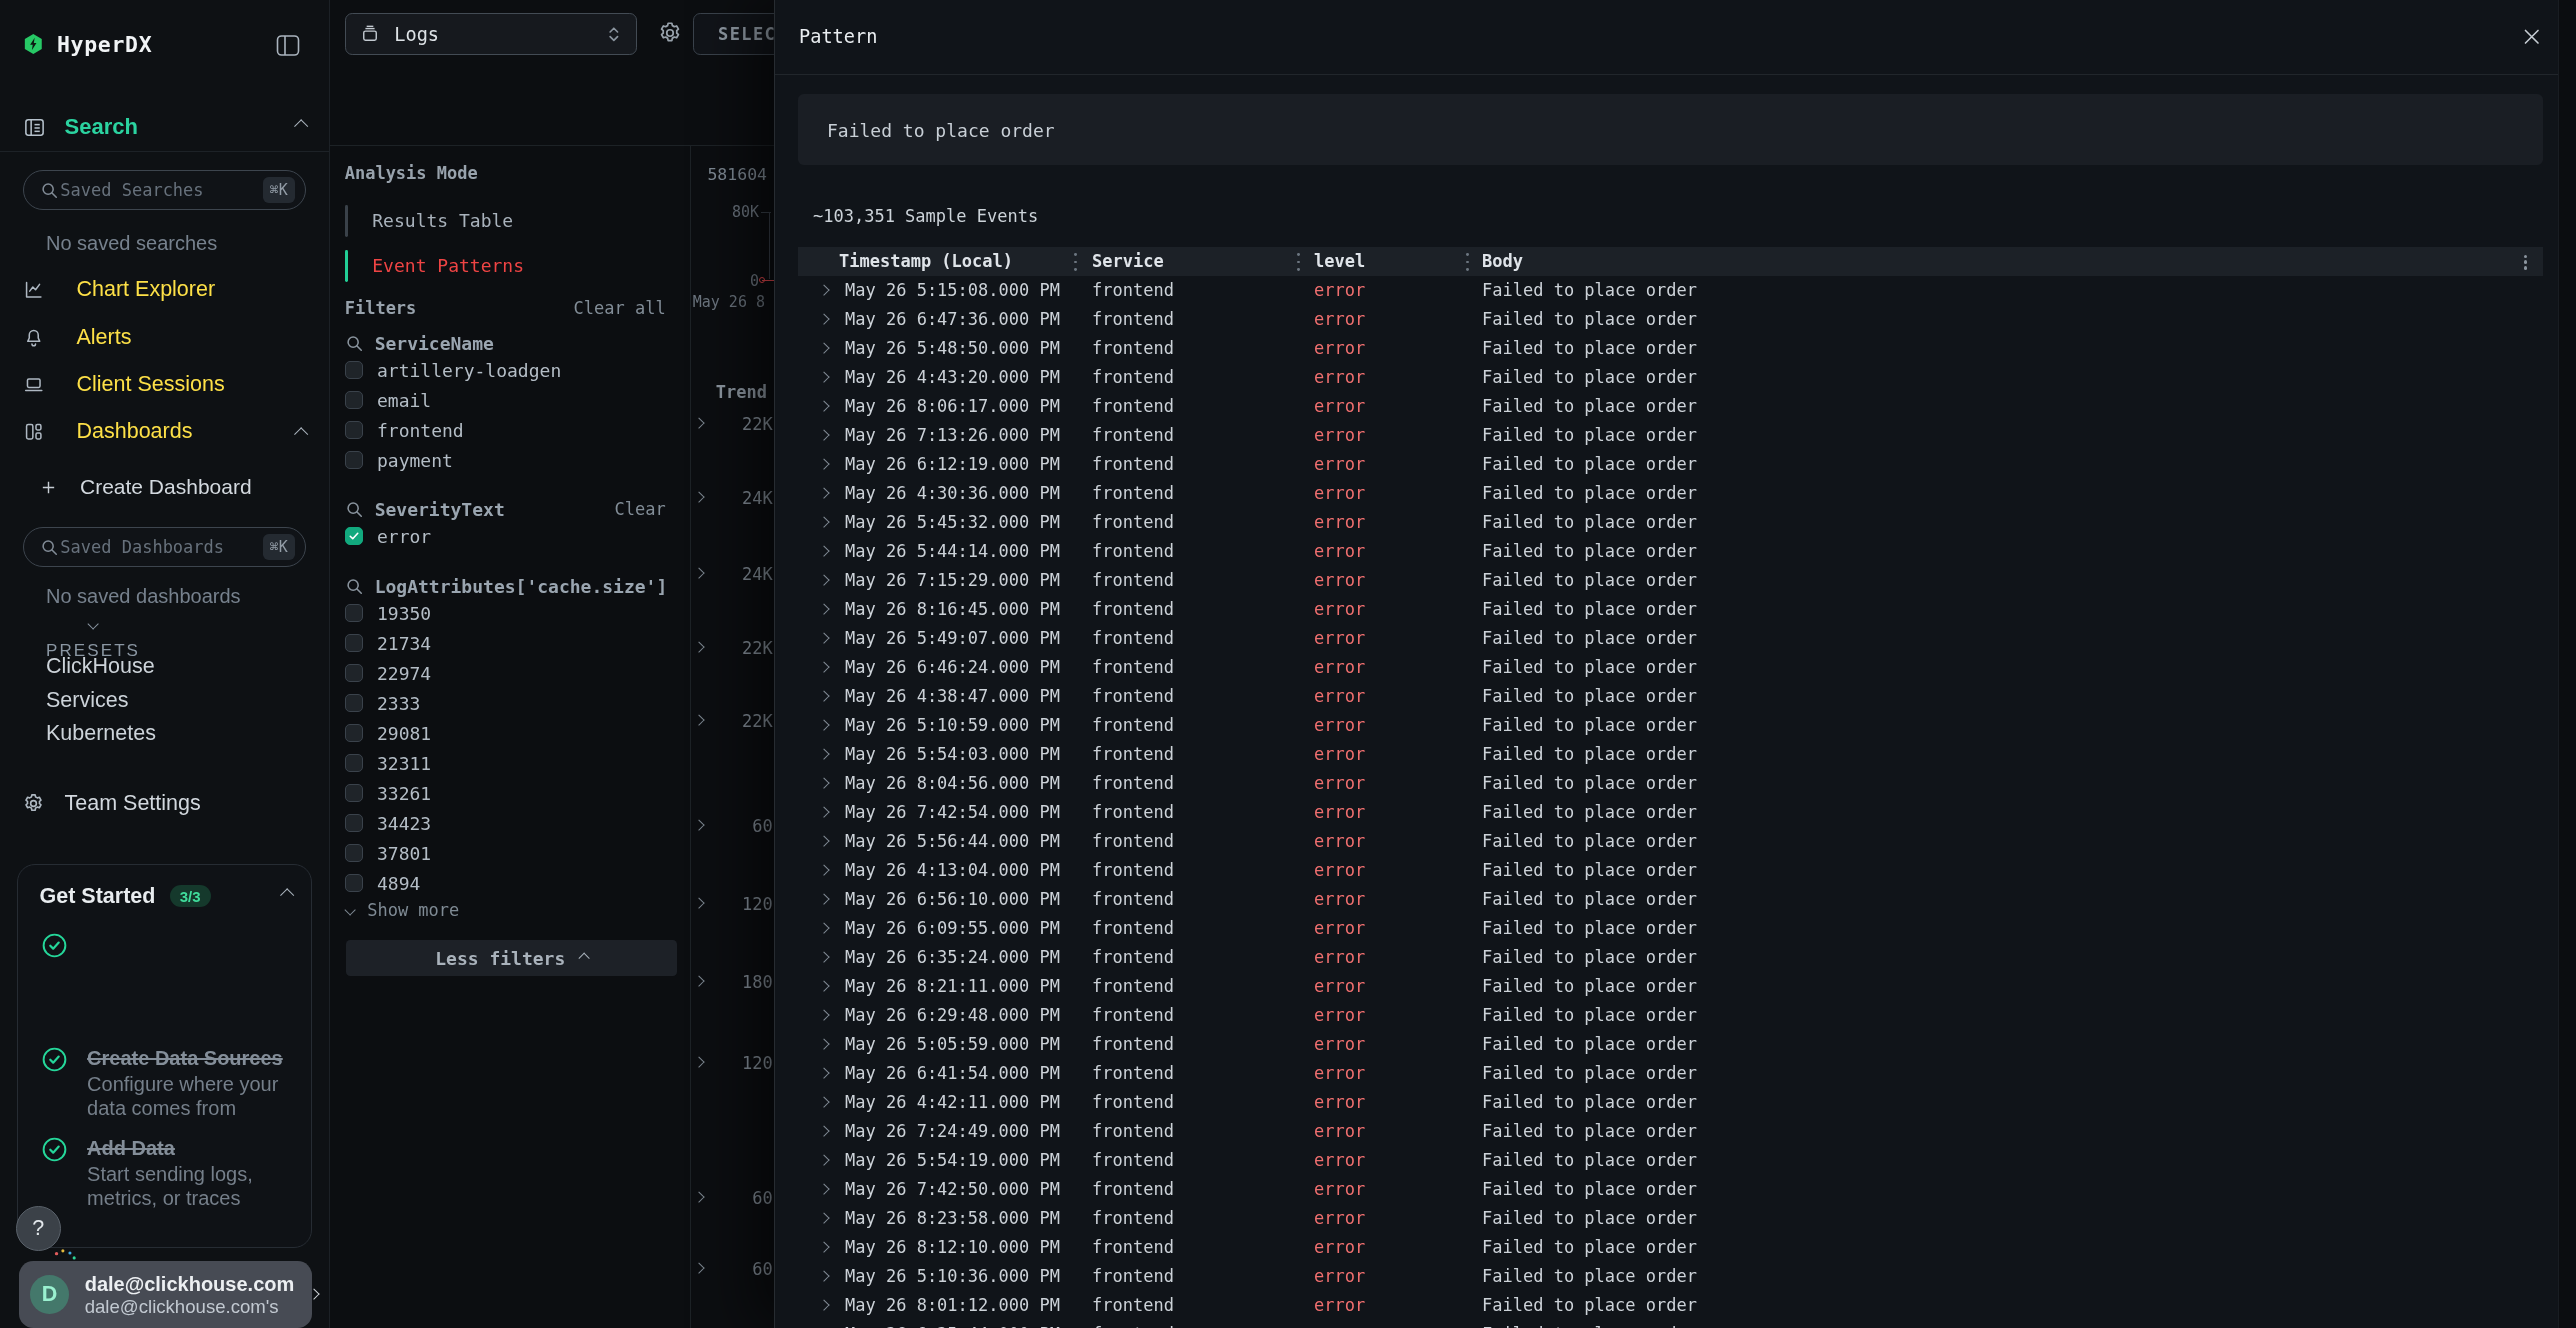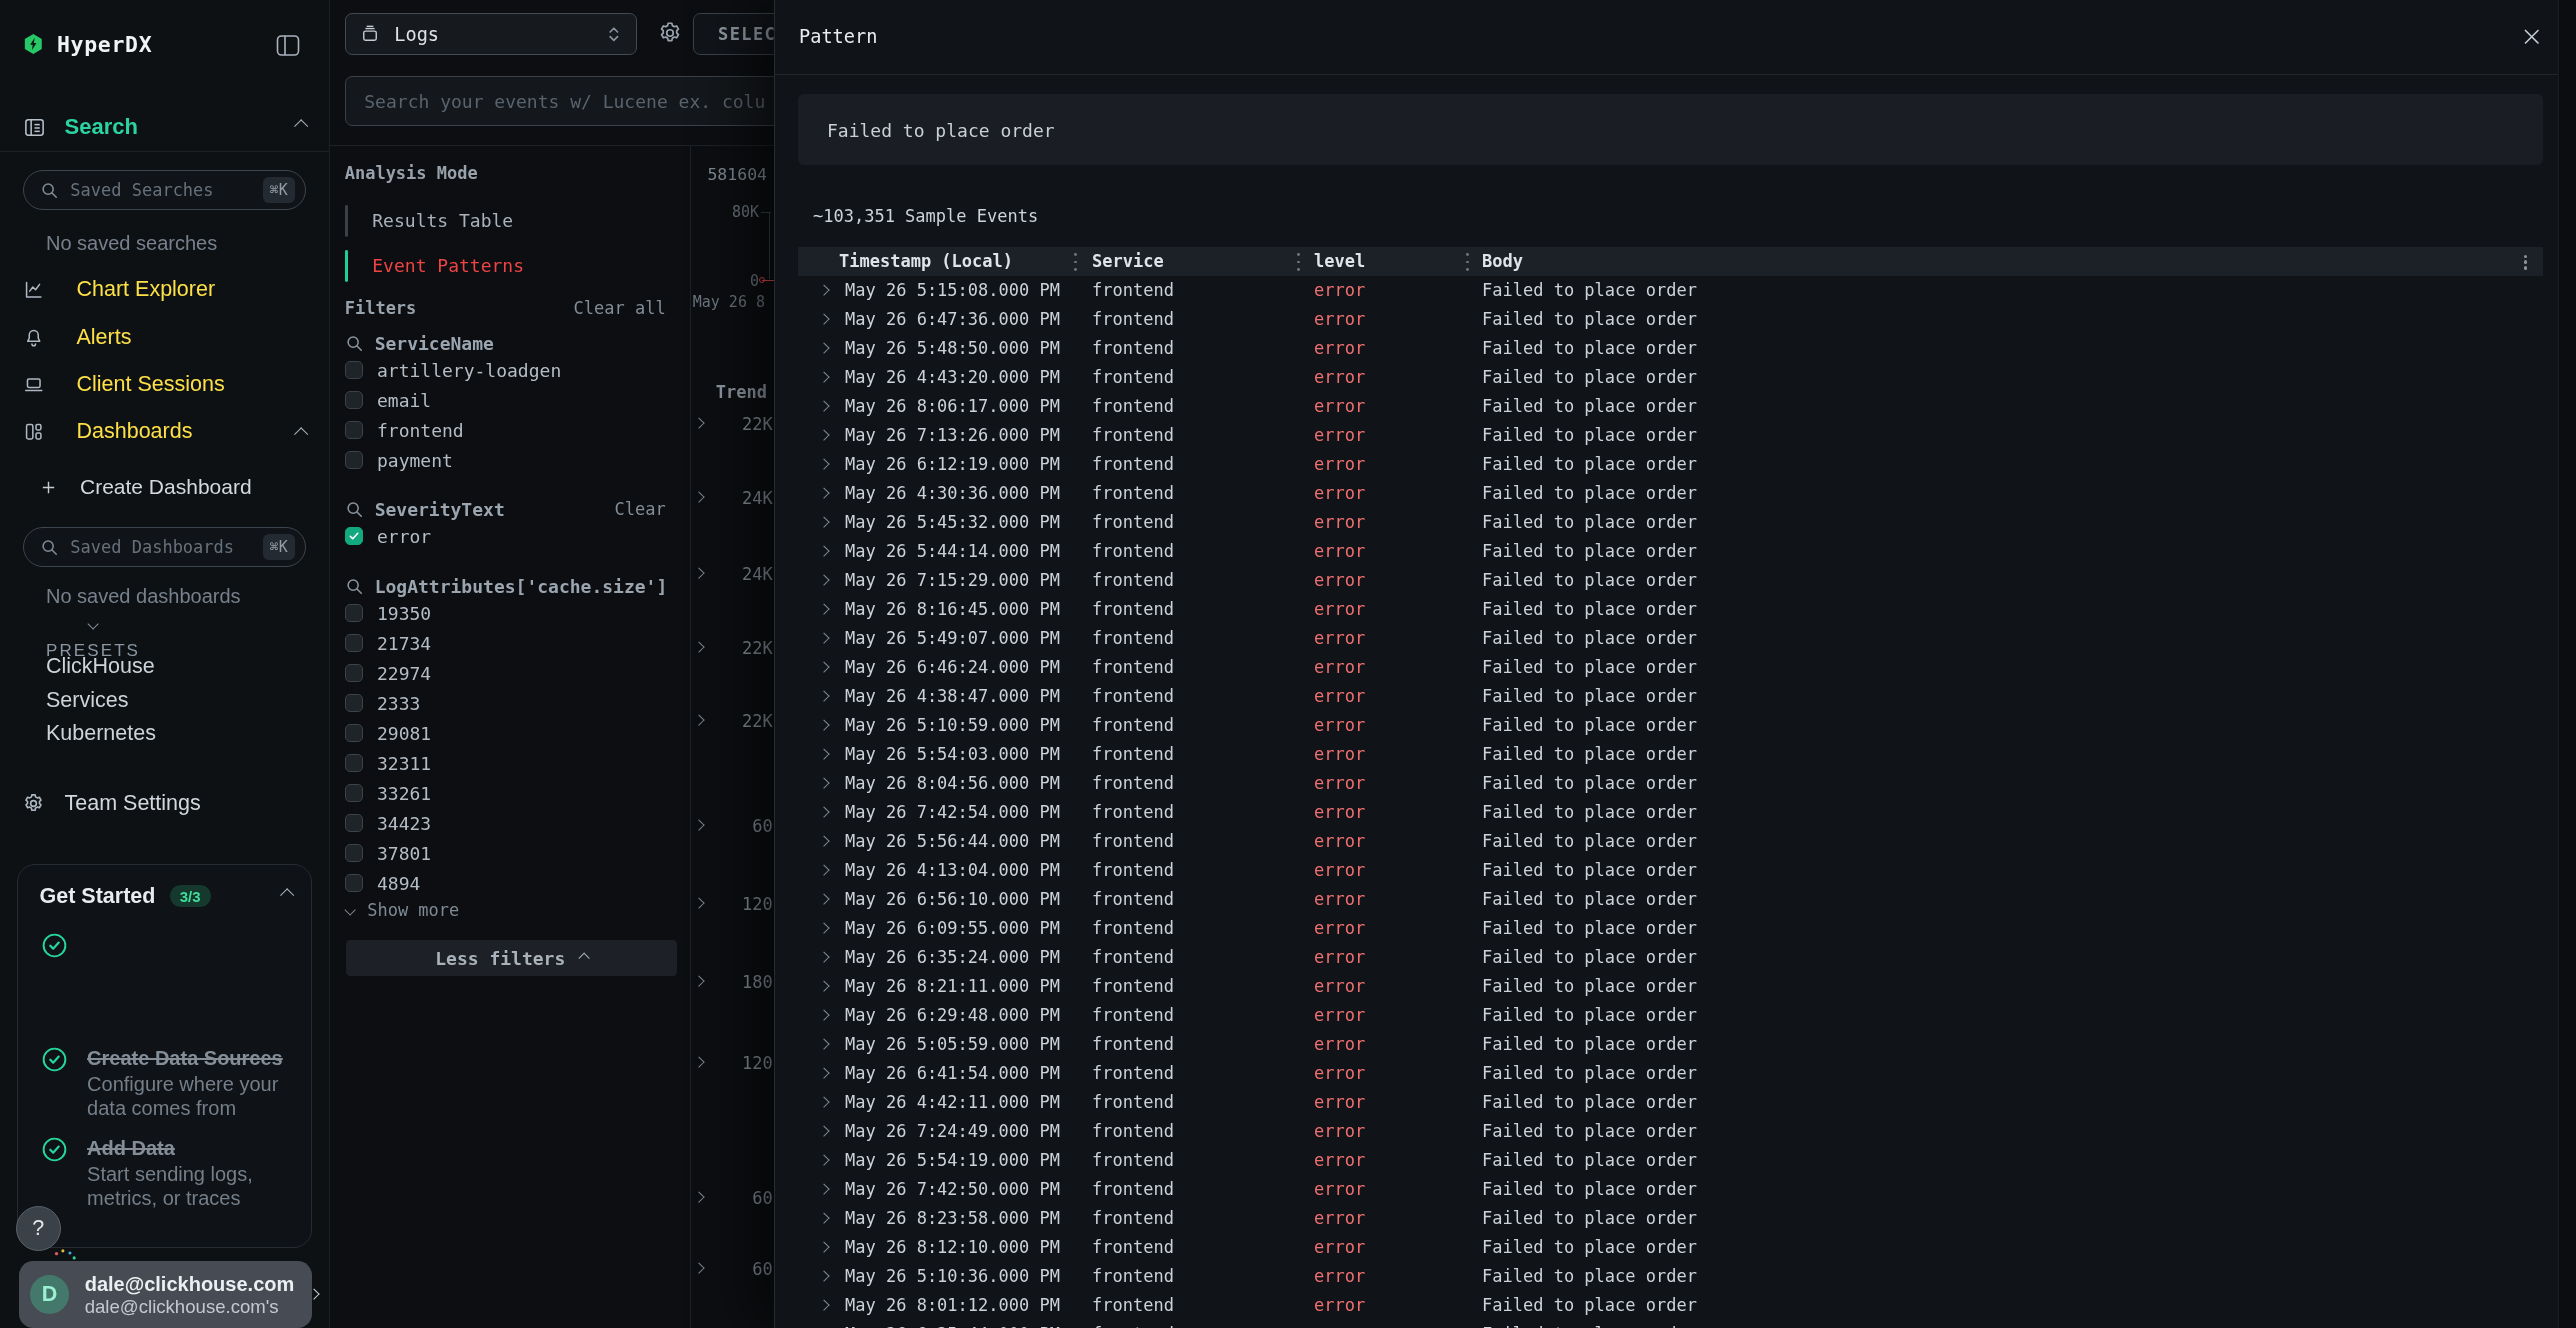--- a/index.html
+++ b/index.html
@@ -343,7 +343,6 @@
         </svg>
     </span>
     <div class="select-btn">SELECT</div>
-    <input class="search-input" placeholder="Search your events w/ Lucene ex. colu" style="">
 
     <div class="content-body">
 

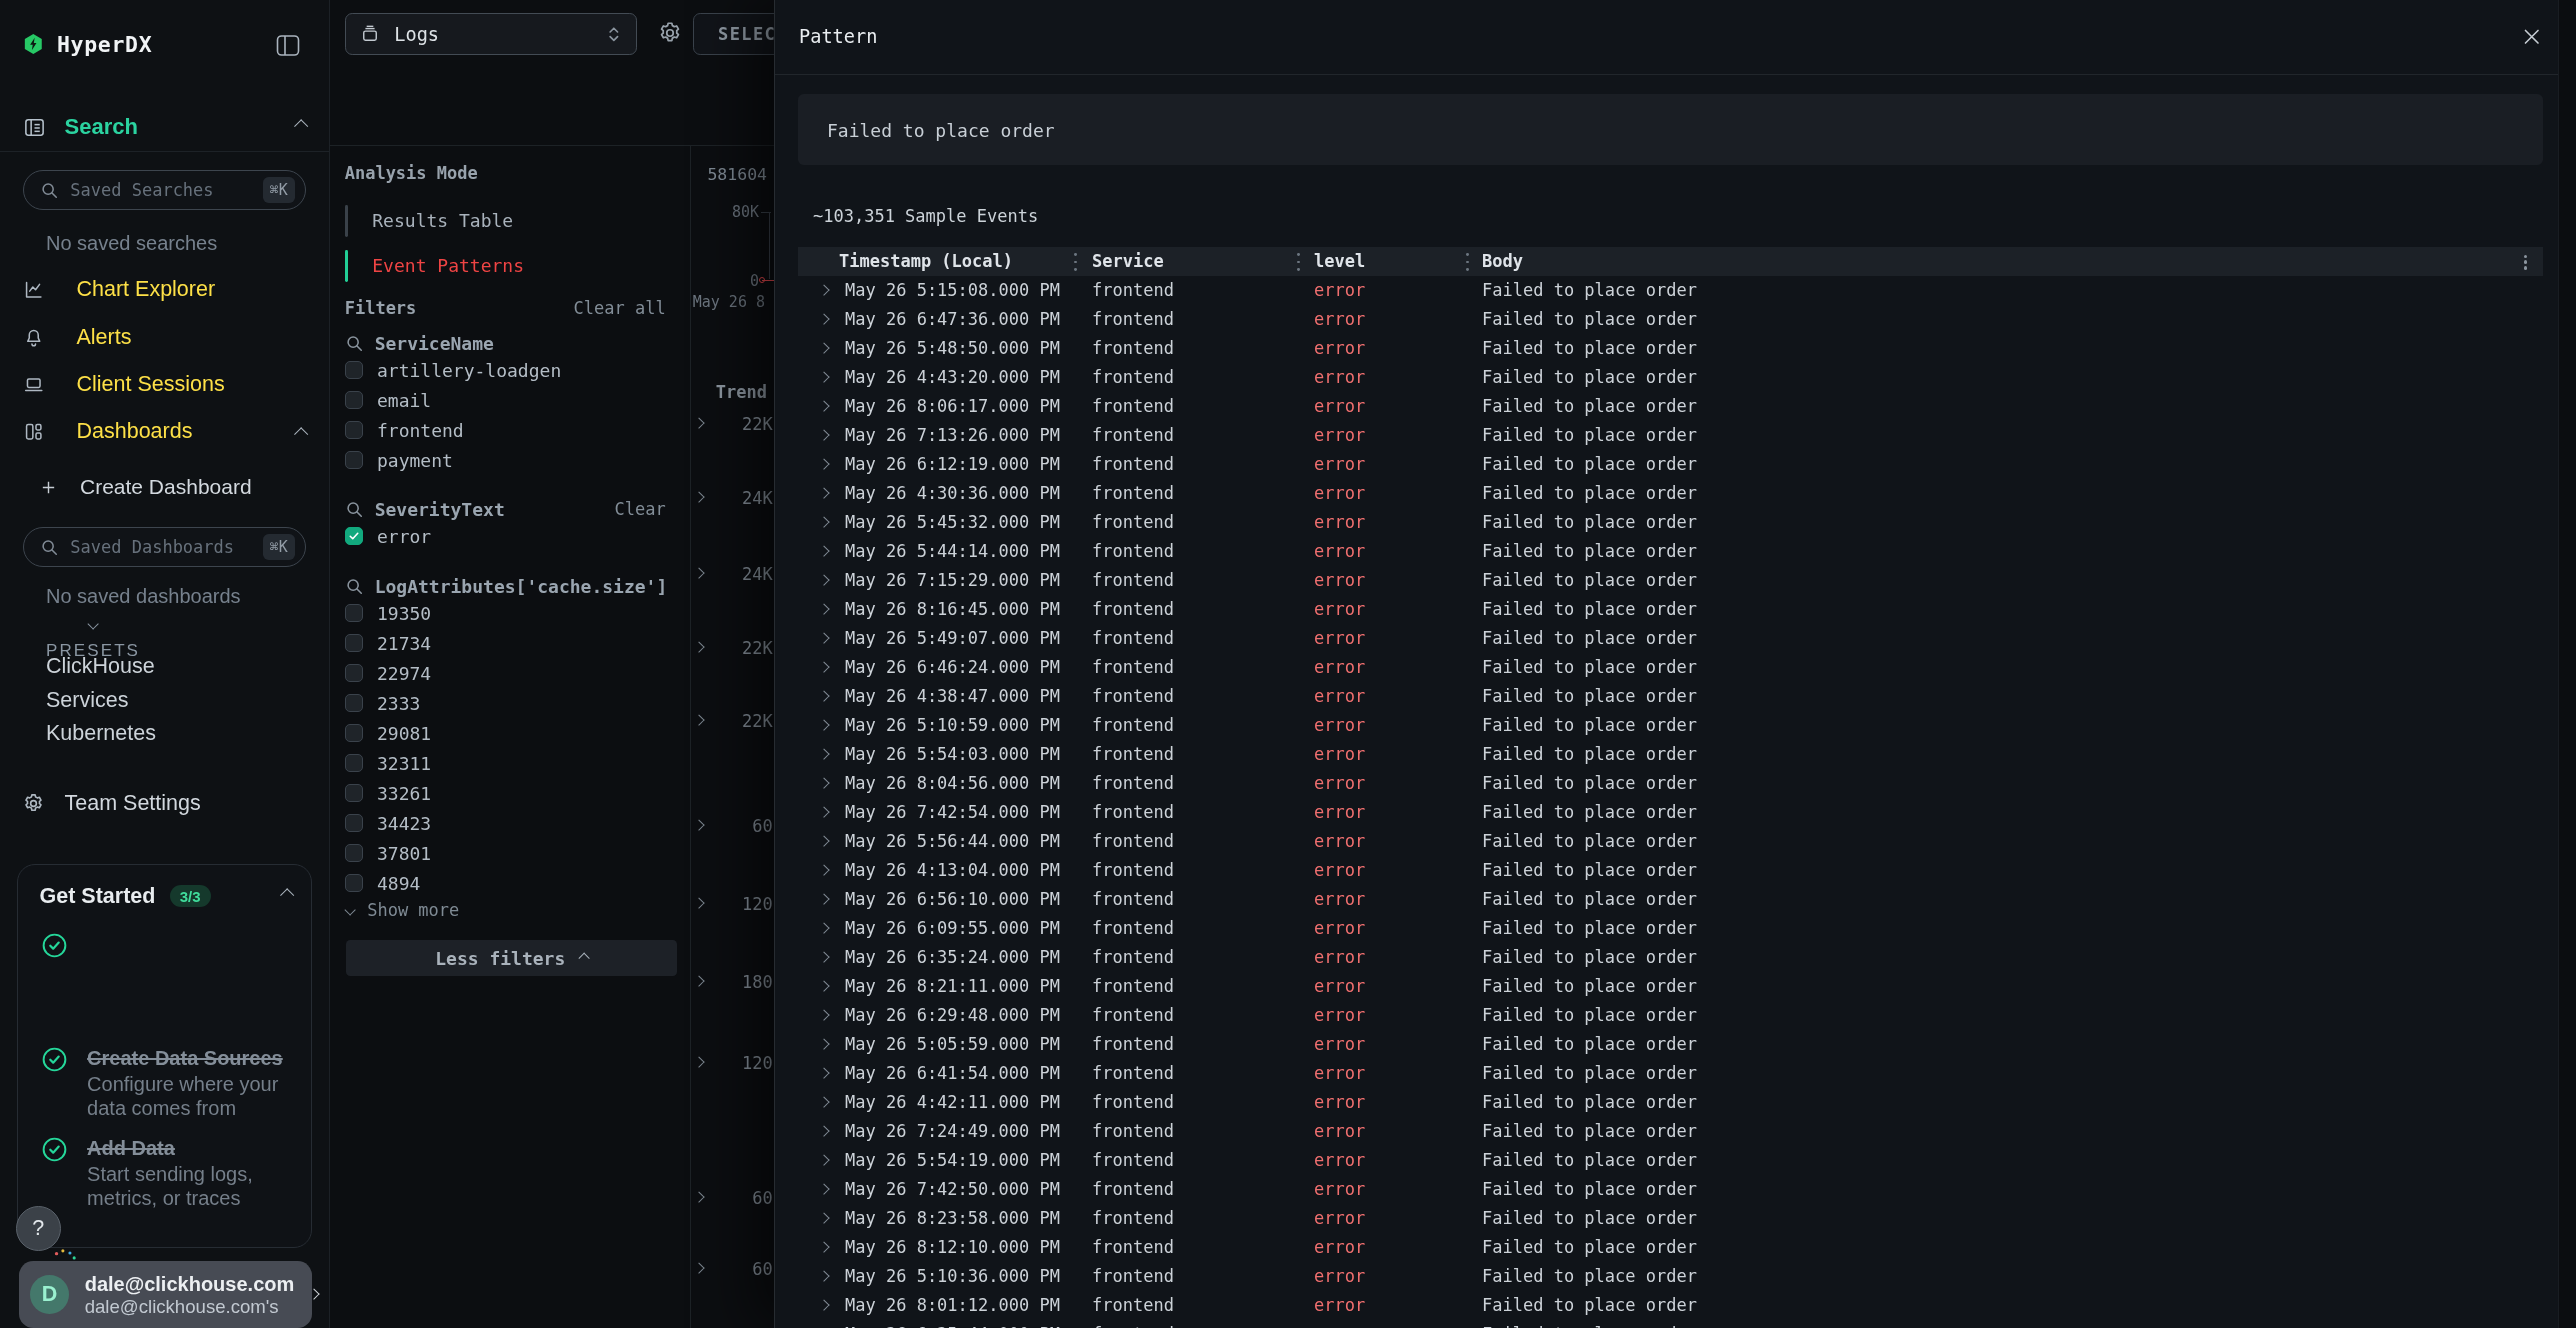--- a/index.html
+++ b/index.html
@@ -25,7 +25,7 @@
   .sec-chev{margin-left:auto;color:#aab4be;}
   .side-div{position:absolute;left:0;top:151px;width:100%;height:0.7px;background:#1d2227;}
   .pill{position:absolute;left:23px;width:283px;height:40px;border:1.1px solid #3d454e;border-radius:20px;
-    background:#101317;display:flex;align-items:center;padding:0 10px 0 15.7px;box-sizing:border-box;gap:10px;}
+    background:#101317;display:flex;align-items:center;padding:0 10px 0 15.7px;box-sizing:border-box;}
   .pill input{flex:1;background:transparent;border:none;outline:none;color:#aab4be;font:17px "DejaVu Sans Mono",monospace;min-width:0;}
   .pill input::placeholder{color:#67717c;}
   .kbd{background:#242a31;border-radius:5.7px;color:#939da7;font-size:15px;padding:3.6px 7.2px;white-space:nowrap;}

